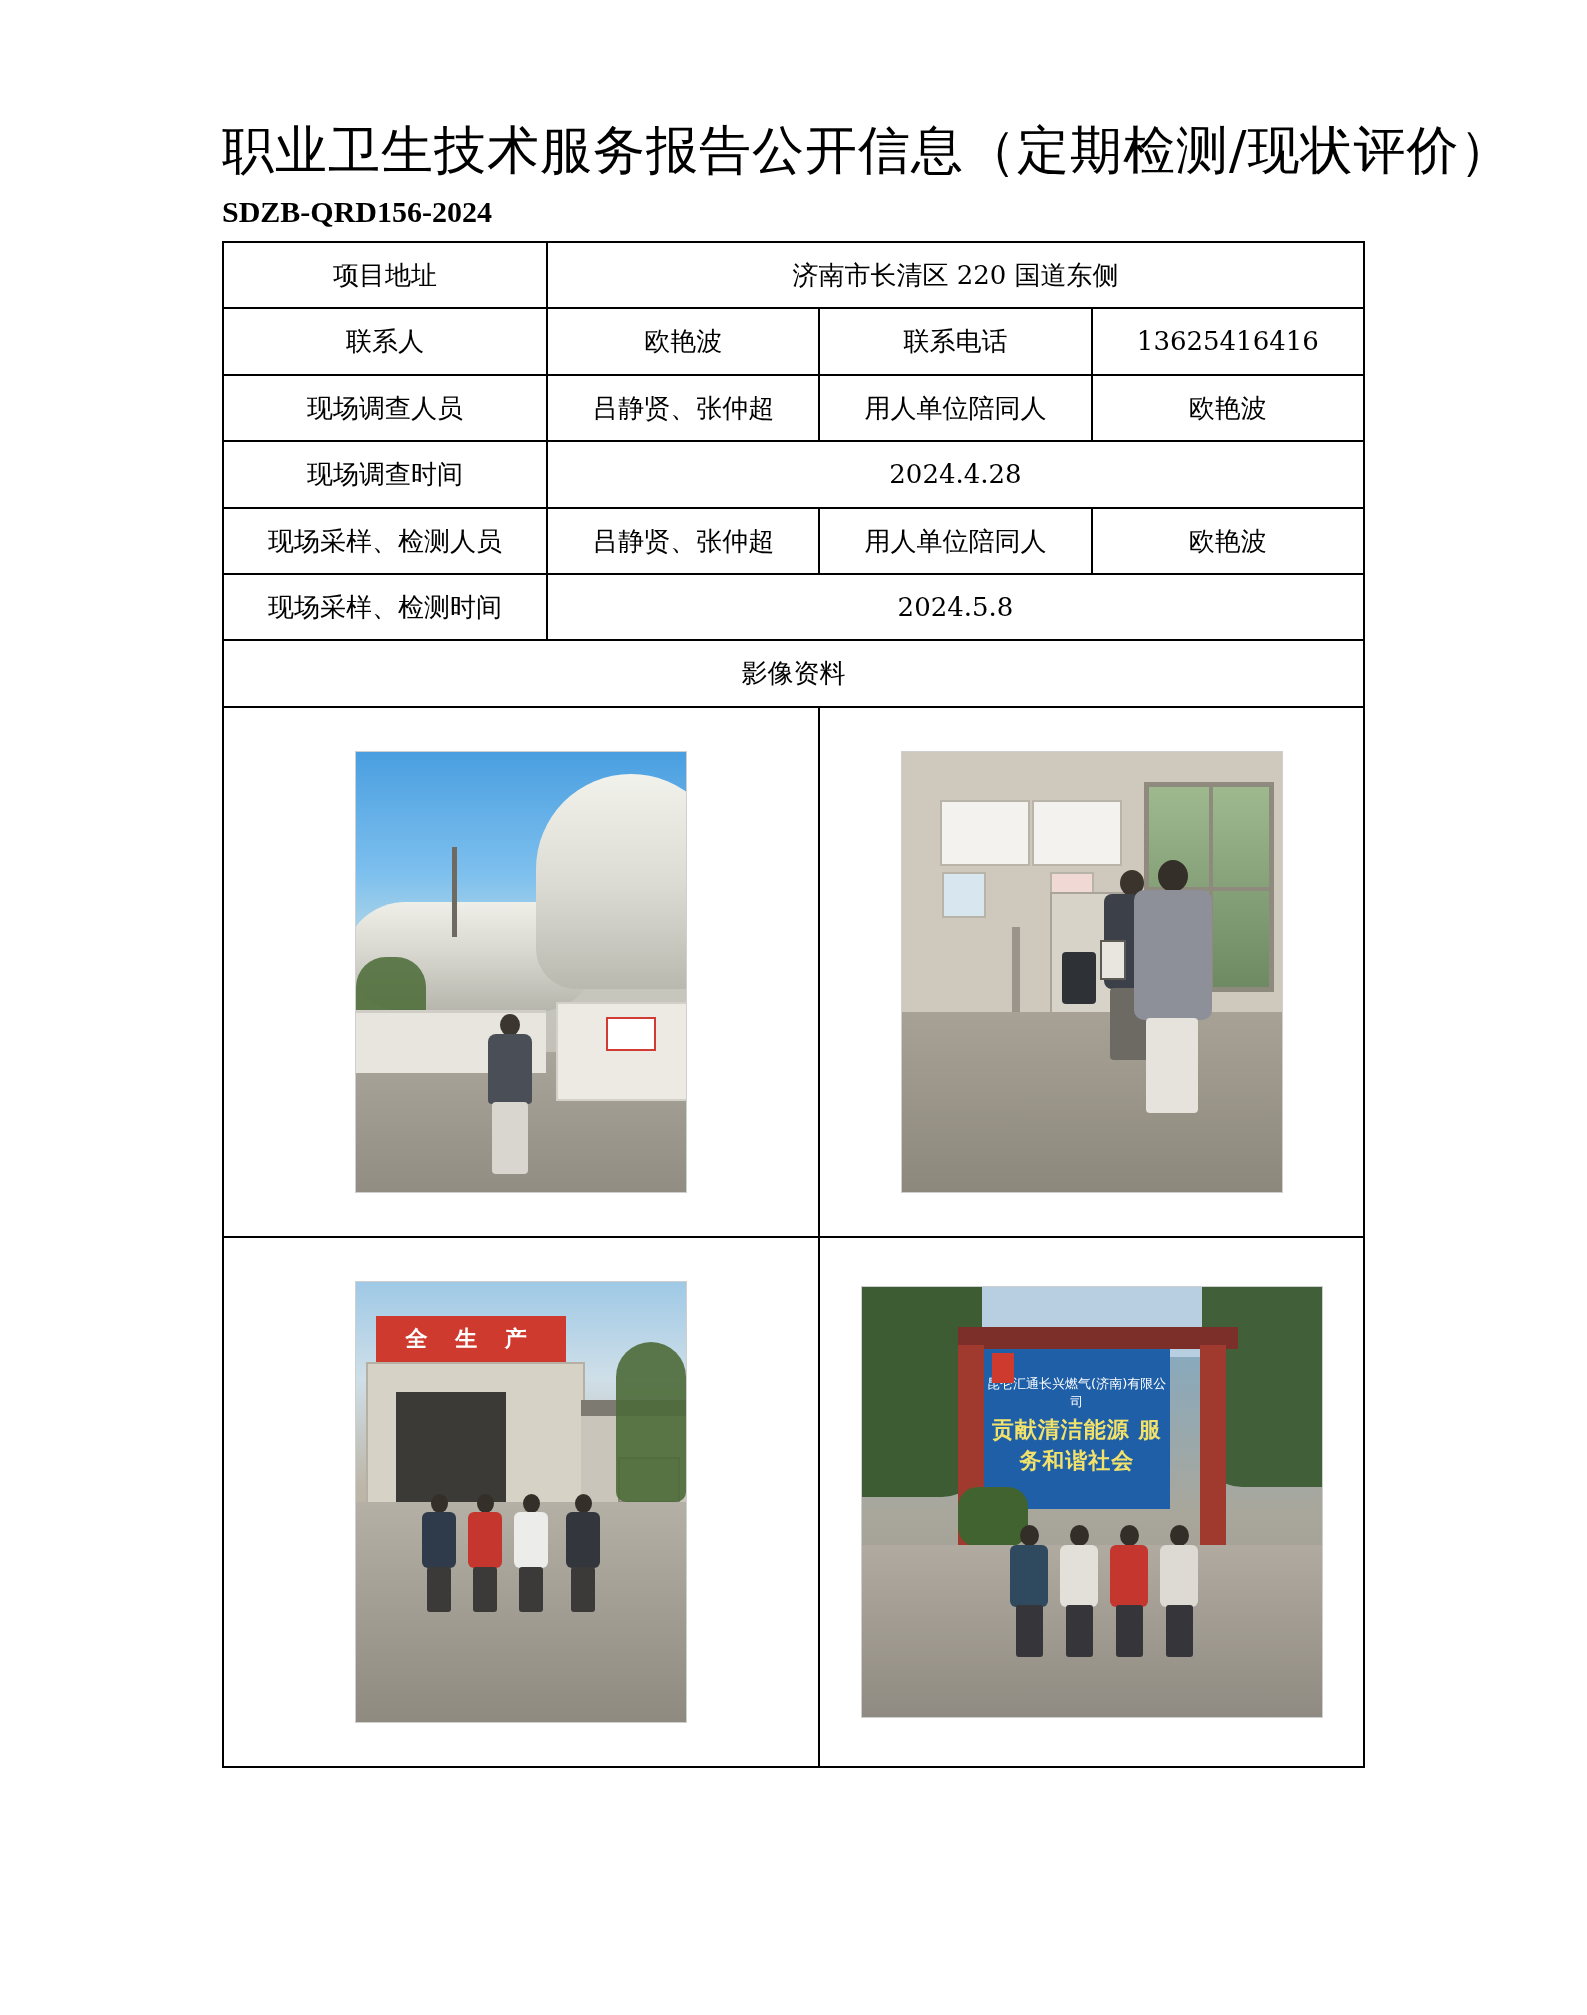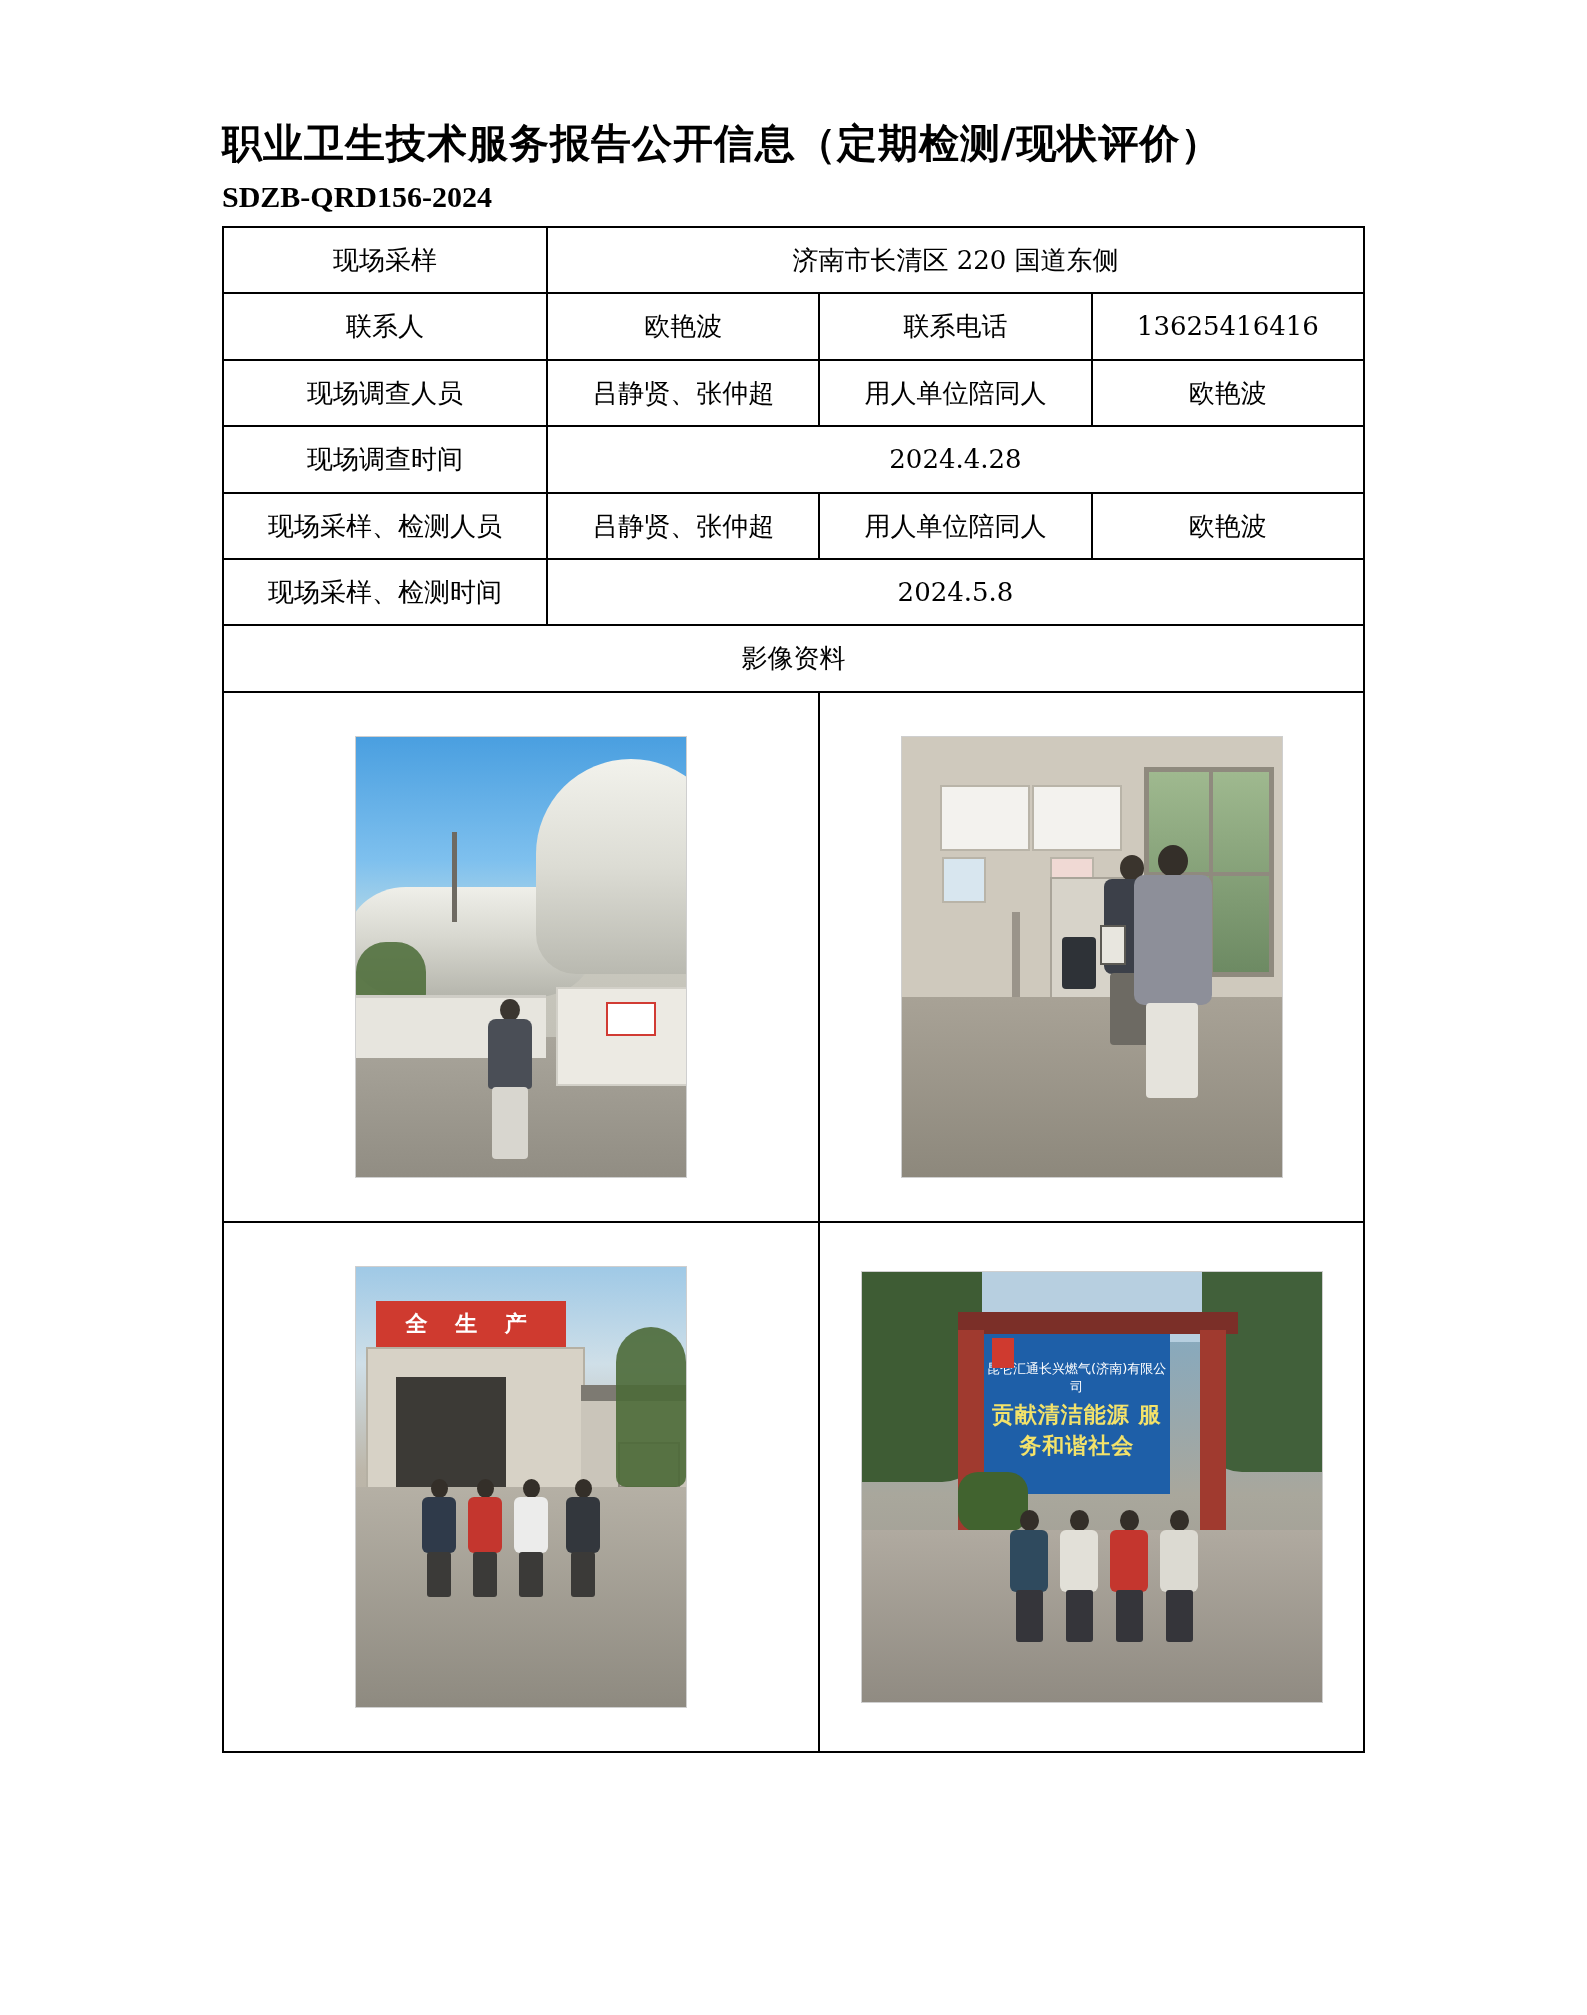--- a/index.html
+++ b/index.html
@@ -28,8 +28,8 @@
     padding-right: 200px;
   }
   .doc-title {
-    font-size: 40px;
-    font-weight: bold;
+    font-size: 52px;
+    font-weight: normal;
     letter-spacing: 1px;
     line-height: 1.25;
     white-space: nowrap;

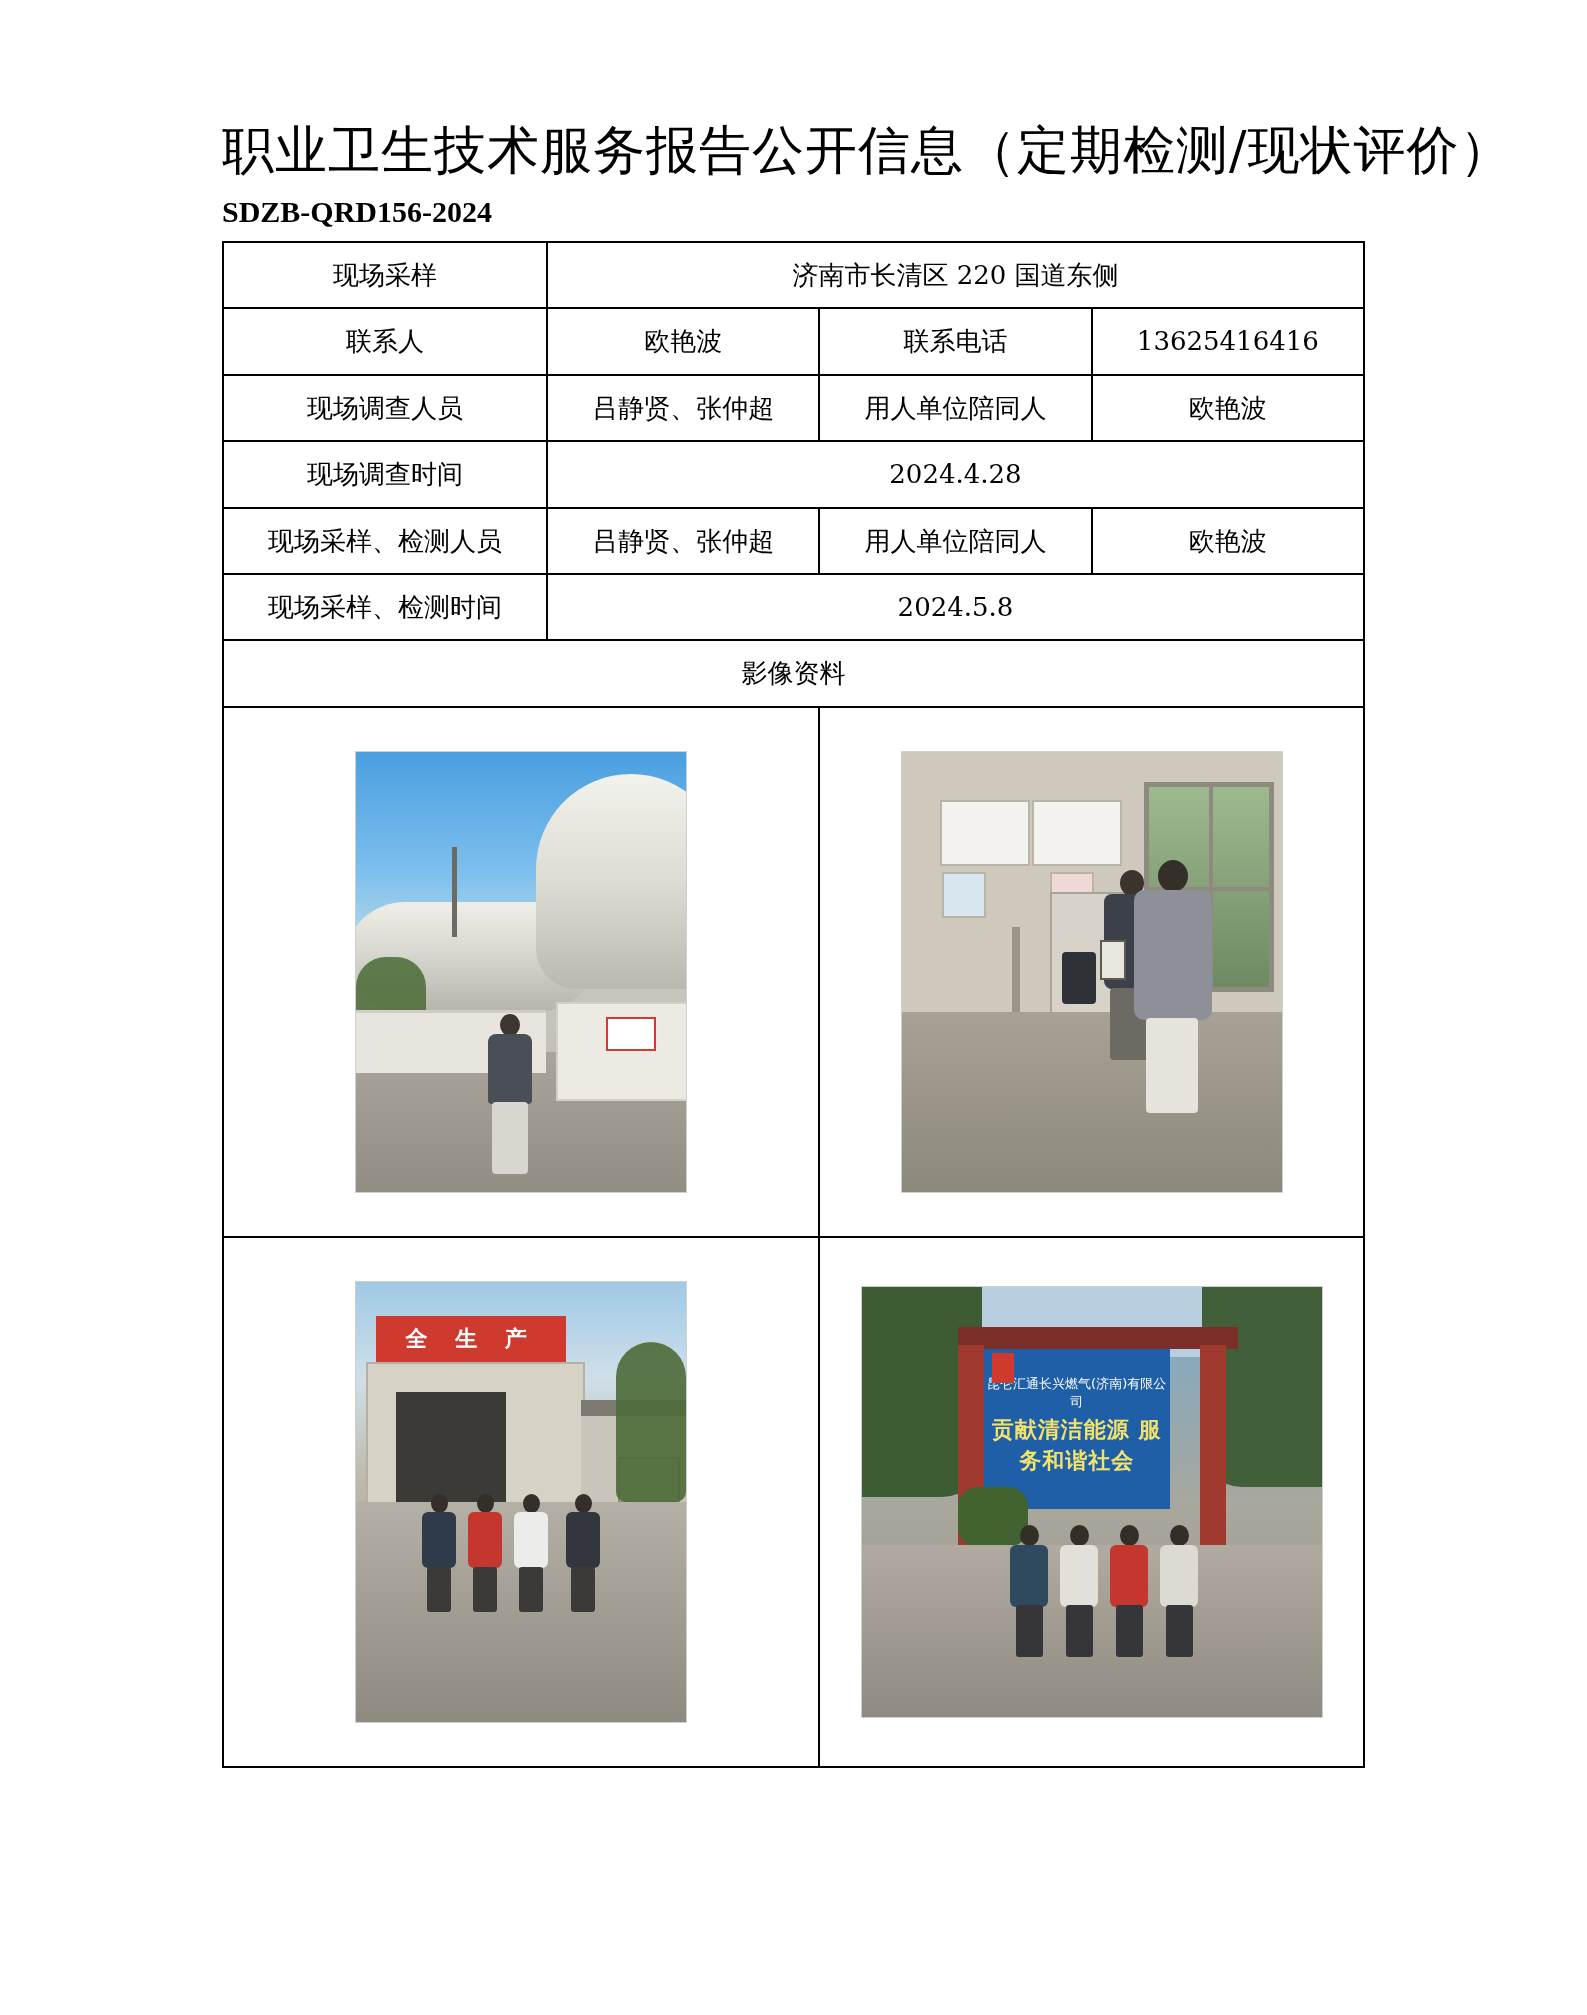--- a/index.html
+++ b/index.html
@@ -202,7 +202,7 @@
   <table class="main">
     <tbody>
       <tr>
-        <td class="label">现场采样</td>
+        <td class="label">项目地址</td>
         <td colspan="3">济南市长清区 220 国道东侧</td>
       </tr>
       <tr>

